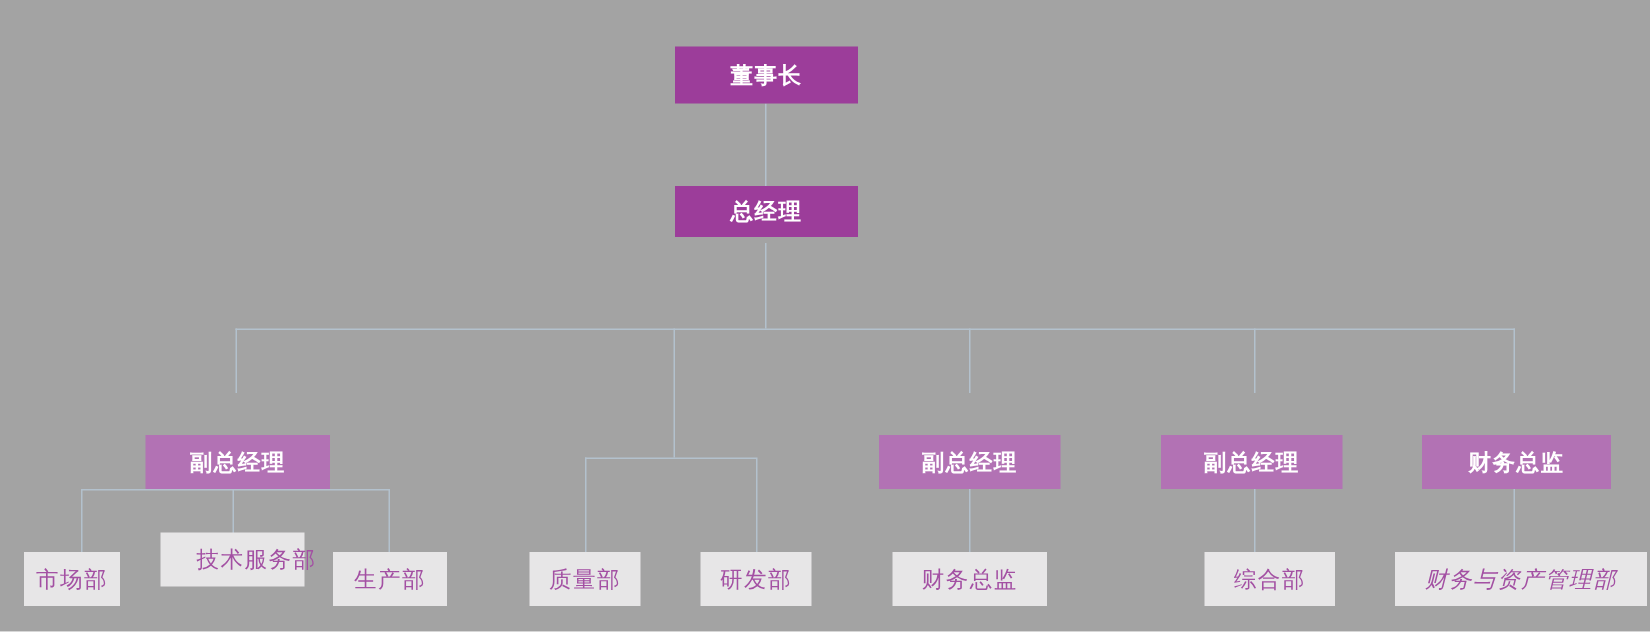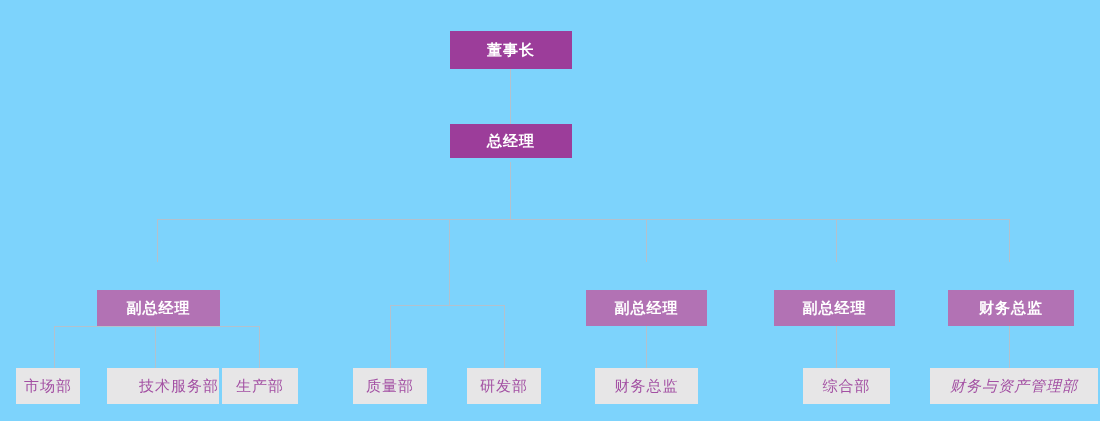--- a/index.html
+++ b/index.html
@@ -4,7 +4,7 @@
 <style>
   html,body{margin:0;padding:0;background:#ffffff;}
   .canvas{
-    position:relative;width:1100px;height:421px;background:#7dd3fc;overflow:hidden;
+    position:relative;width:1100px;height:421px;background:#a3a3a3;overflow:hidden;
     font-family:"Liberation Sans","DejaVu Sans",sans-serif;
   }
   .node{

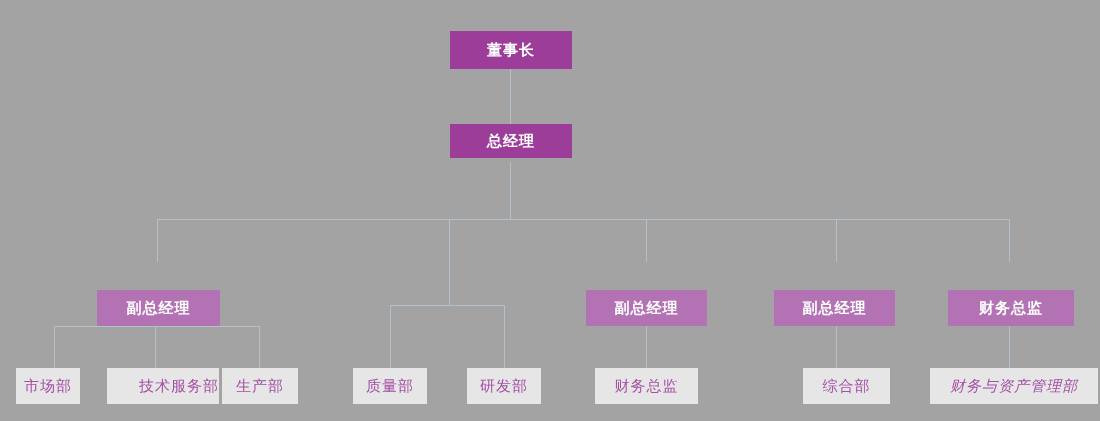--- a/index.html
+++ b/index.html
@@ -56,7 +56,7 @@
   <div class="node lv-mid" style="left:948px;top:262px;width:126px;height:36px;">财务总监</div>
 
   <div class="node lv-gray" style="left:16px;top:368px;width:64px;height:36px;">市场部</div>
-  <div class="node lv-gray" style="left:107px;top:368px;width:112px;height:36px;padding-left:32px;">技术服务部</div>
+  <div class="node lv-gray" style="left:107px;top:355px;width:96px;height:36px;padding-left:32px;">技术服务部</div>
   <div class="node lv-gray" style="left:222px;top:368px;width:76px;height:36px;">生产部</div>
   <div class="node lv-gray" style="left:353px;top:368px;width:74px;height:36px;">质量部</div>
   <div class="node lv-gray" style="left:467px;top:368px;width:74px;height:36px;">研发部</div>

